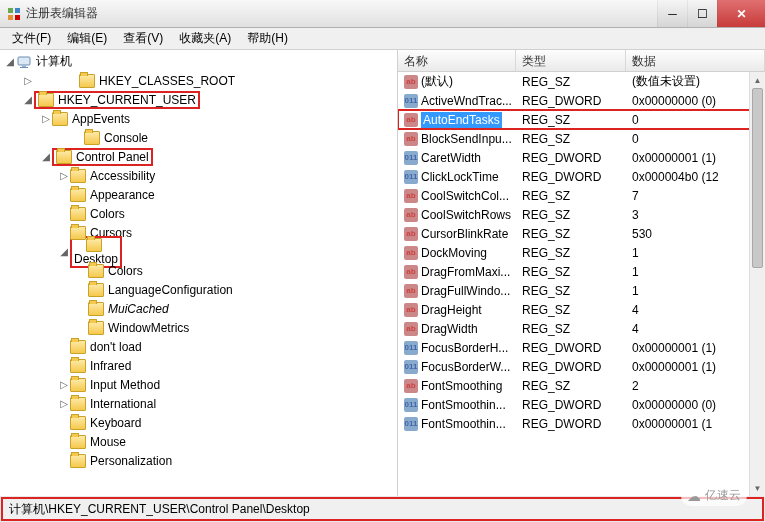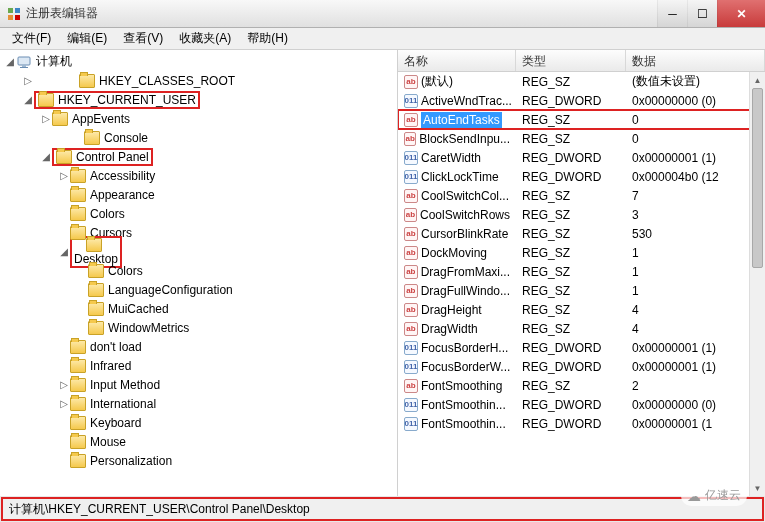--- a/index.html
+++ b/index.html
@@ -51,7 +51,7 @@
 .list-row.selected .cell-name .nm { background: #3399ff; color: #fff; padding: 1px 2px; }
 .list-row.boxed { outline: 2px solid #d22; outline-offset: -1px; }
 
-.val-icon { width: 14px; height: 14px; border: 1px solid #c2410c; border-radius: 2px; display: inline-flex; align-items: center; justify-content: center; font-size: 8px; font-weight: bold; }
+.val-icon { width: 14px; height: 14px; border: 7px solid #c2410c; border-radius: 2px; display: inline-flex; align-items: center; justify-content: center; font-size: 8px; font-weight: bold; }
 .val-icon.sz { color: #c44; border-color: #c88; background: #fff5f5; }
 .val-icon.dw { color: #46a; border-color: #8ac; background: #f5f9ff; }
 

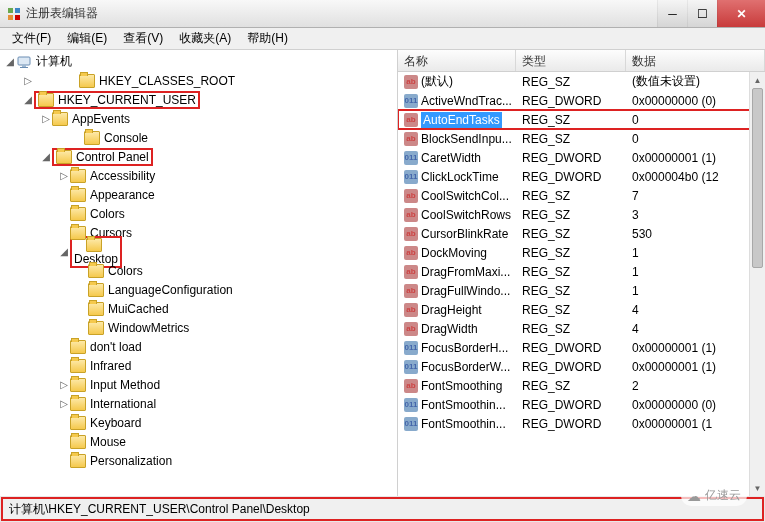--- a/index.html
+++ b/index.html
@@ -211,7 +211,7 @@
         <div class="tree-row">
           <span class="indent" style="width: 76px;"></span>
           <span class="exp"></span>
-          <span style="display: inline-flex; align-items: center;">
+          <span style="display: inline-flex; align-items: center; font-style: italic;">
             <span class="folder"></span>
             <span class="label">MuiCached</span>
           </span>

